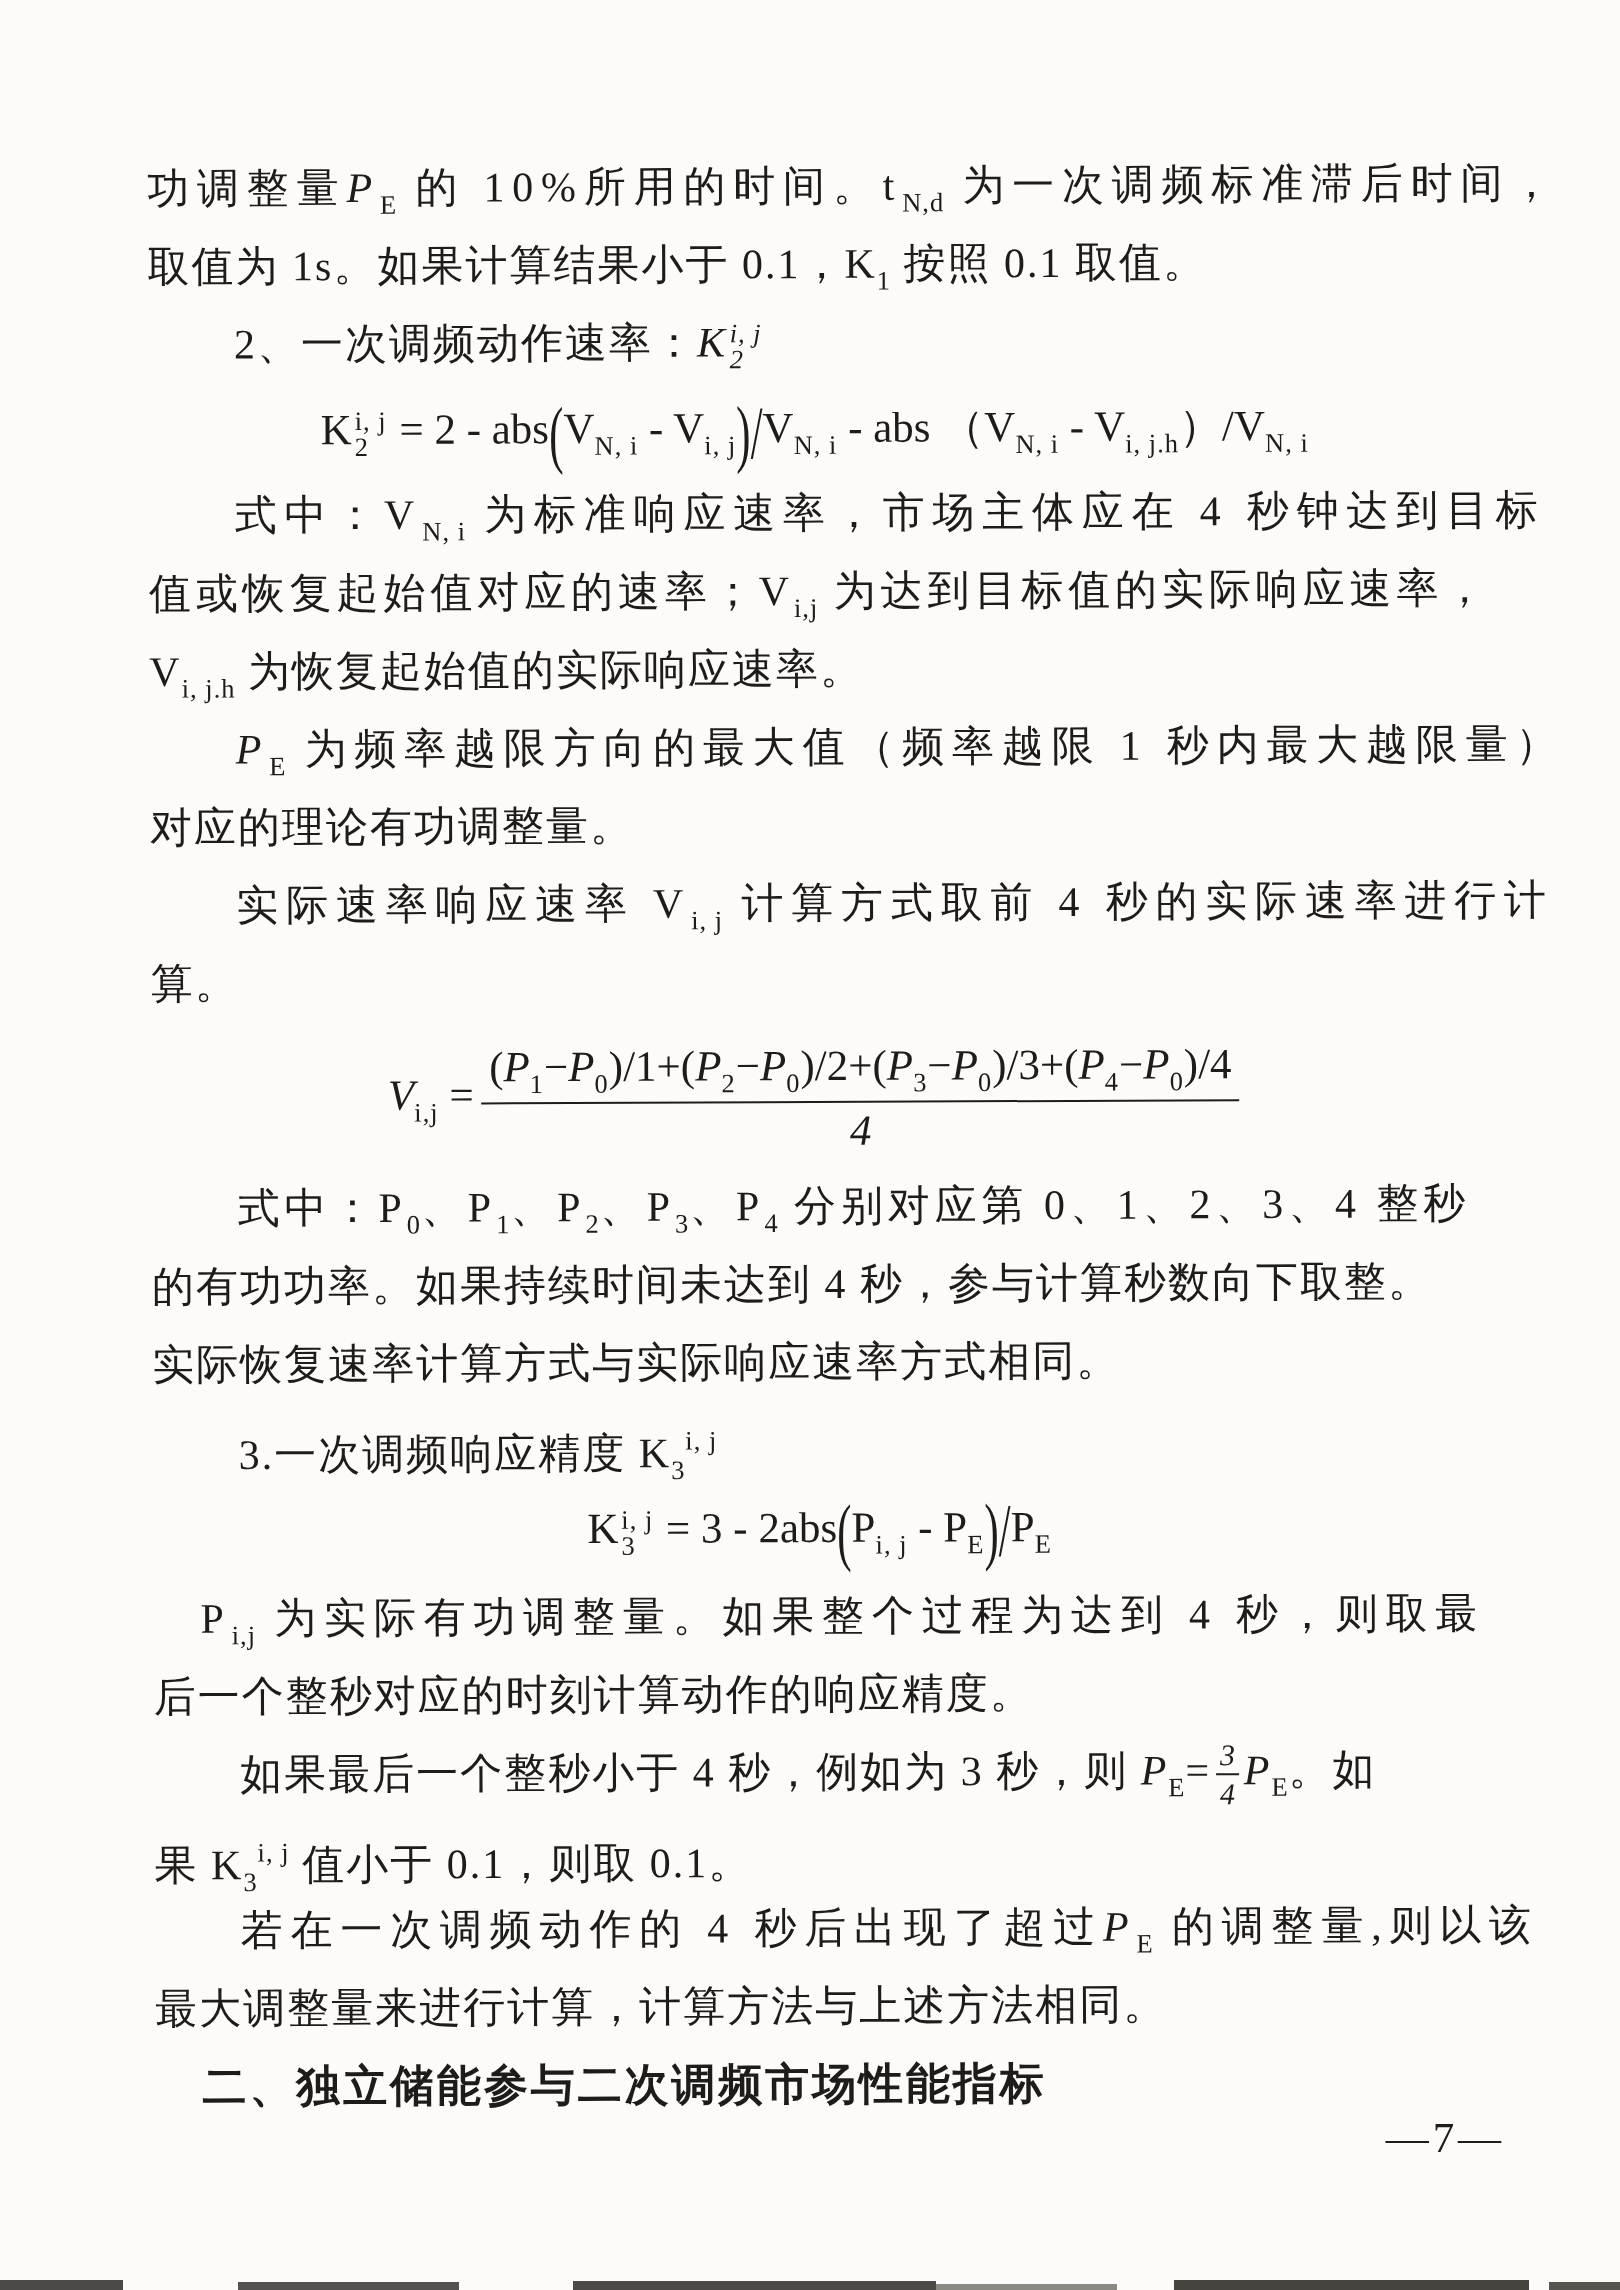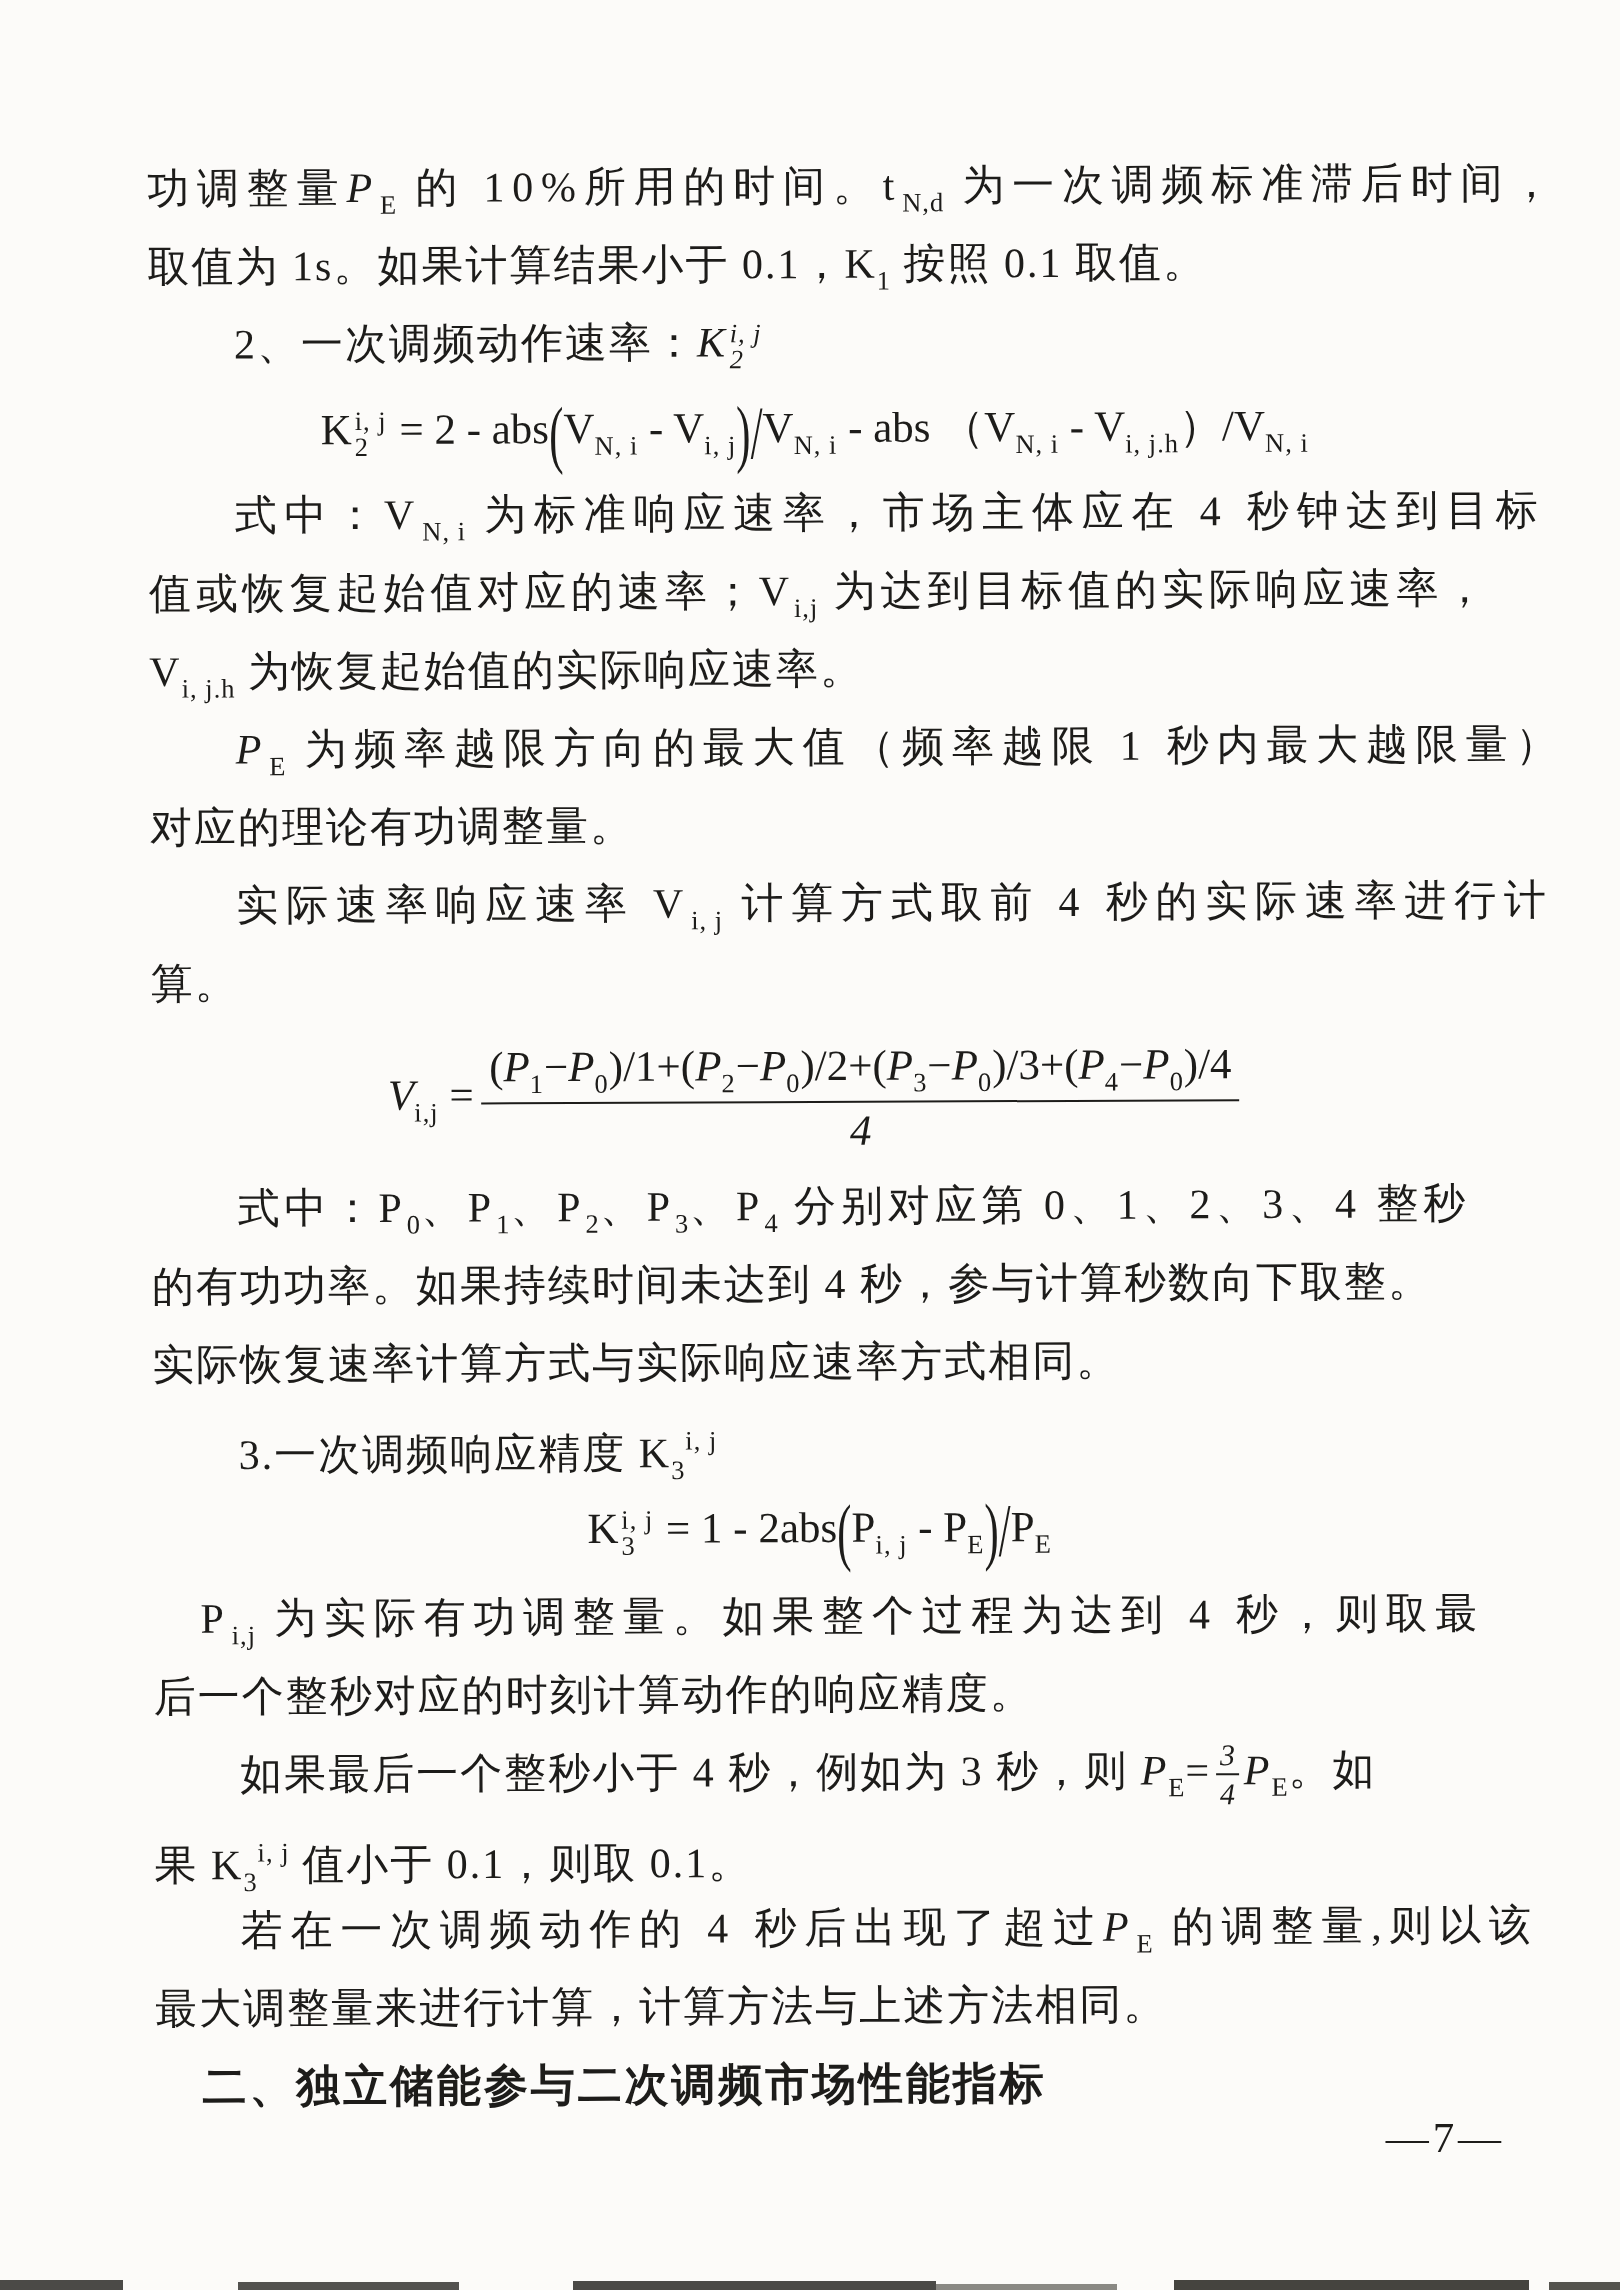--- a/index.html
+++ b/index.html
@@ -98,7 +98,7 @@
       <div class="formula fh100"><span>K</span><span class="ss">
           <span>i, j</span>
           <span>3</span>
-        </span><span> = 1 - 2abs</span><span class="tall">(</span><span>P</span><span class="sub">i, j</span><span> - P</span><span class="sub">E</span><span class="tall">)</span><span class="tall">/</span><span>P</span><span class="sub">E</span></div>
+        </span><span> = 3 - 2abs</span><span class="tall">(</span><span>P</span><span class="sub">i, j</span><span> - P</span><span class="sub">E</span><span class="tall">)</span><span class="tall">/</span><span>P</span><span class="sub">E</span></div>
       <div class="line sp1 ind1"><span>P</span><span class="sub">i,j</span><span> 为实际有功调整量。如果整个过程为达到 4 秒，则取最</span></div>
       <div class="line sp0"><span>后一个整秒对应的时刻计算动作的响应精度。</span></div>
       <div class="line sp0 ind2"><span>如果最后一个整秒小于 4 秒，例如为 3 秒，则 </span><span class="i">P</span><span class="sub">E</span><span>=</span><span class="frac sm">

